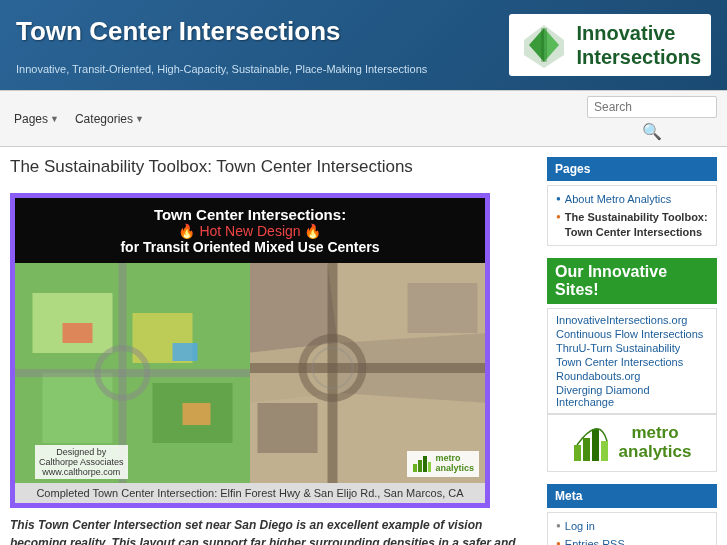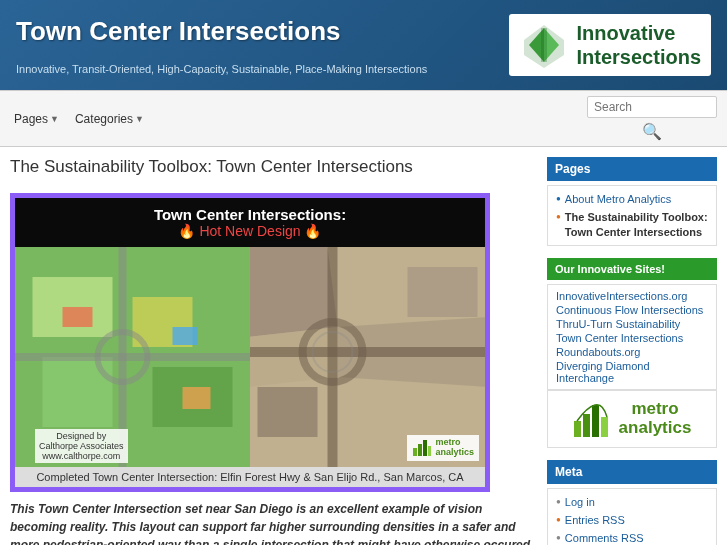--- a/index.html
+++ b/index.html
@@ -326,6 +326,7 @@
       <div id="article-overlay-title">
         <div style="font-size:15px;">Town Center Intersections:</div>
         <div id="hot-new-design">🔥 <span style="color:#ef4444;font-weight:normal;">Hot New Design</span> 🔥</div>
+        <div id="article-subtitle">for Transit Oriented Mixed Use Centers</div>
       </div>
       <div id="image-row">
         <div class="fake-image" id="left-image">

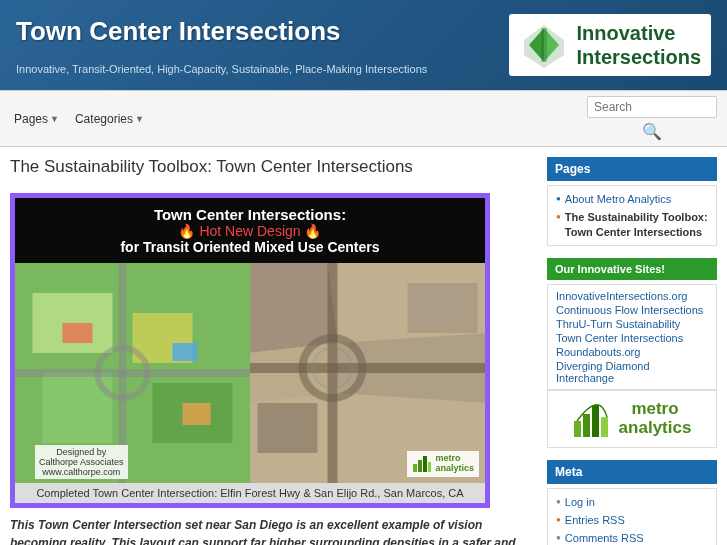--- a/index.html
+++ b/index.html
@@ -235,7 +235,7 @@
     #innovative-title {
       background: #2a9a2a;
       color: #fff;
-      font-size: 11px;
+      font-size: 16px;
       font-weight: bold;
       padding: 5px 8px;
       margin-bottom: 4px;

